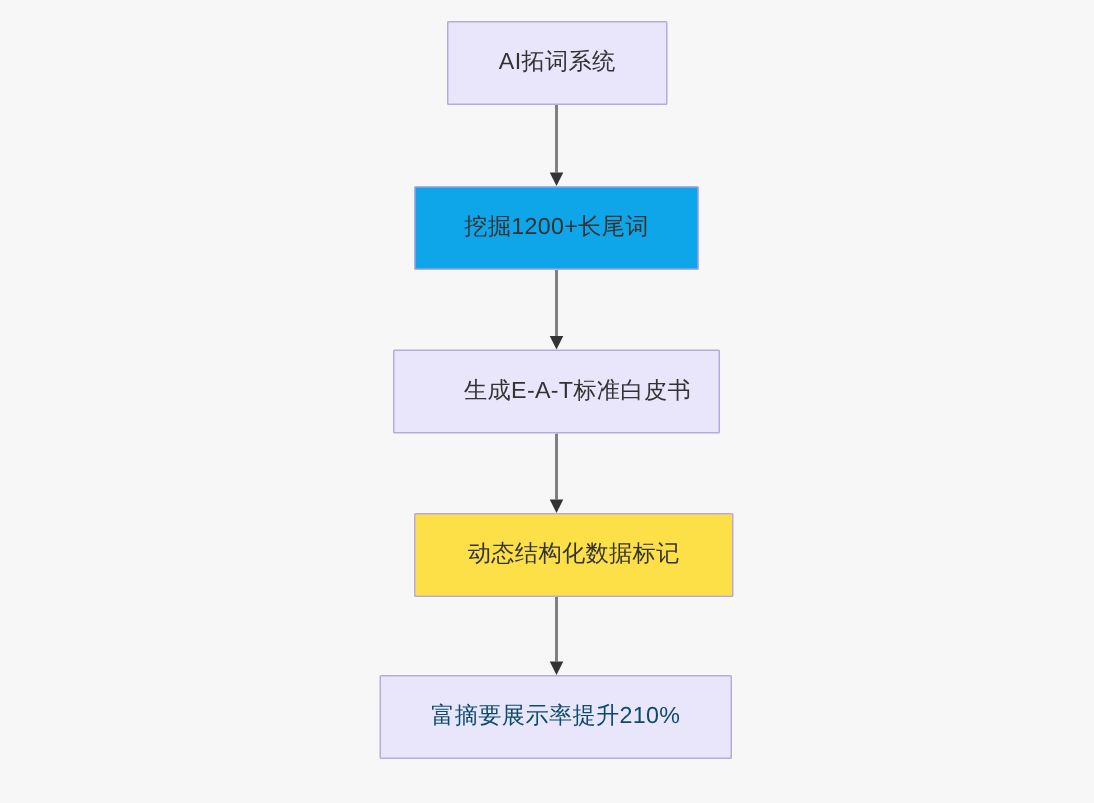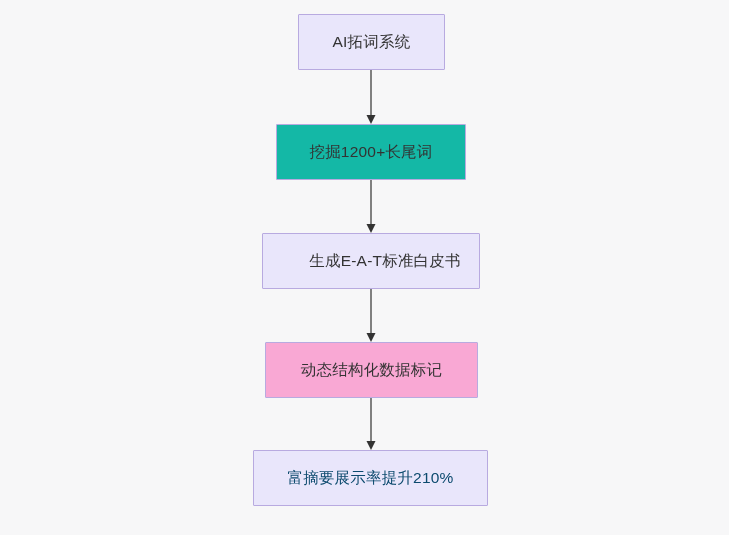--- a/index.html
+++ b/index.html
@@ -70,7 +70,7 @@
       <div class="node" style="left: 298px; top: 14px; width: 147px; height: 56px; background: rgb(233, 230, 251); border-color: rgb(184, 170, 224); color: rgb(51, 51, 51);">
         <span class="node-label">AI拓词系统</span>
       </div>
-      <div class="node" style="left: 276px; top: 124px; width: 190px; height: 56px; background: #14b8a6; border-color: rgb(184, 170, 224); color: rgb(51, 51, 51); align-items: center;">
+      <div class="node" style="left: 276px; top: 124px; width: 190px; height: 56px; background: #0ea5e9; border-color: rgb(184, 170, 224); color: rgb(51, 51, 51); align-items: center;">
         <span class="node-label">挖掘1200+长尾词</span>
       </div>
       <div class="node" style="left: 262px; top: 233px; width: 218px; height: 56px; background: rgb(233, 230, 251); border-color: rgb(184, 170, 224); color: rgb(51, 51, 51); padding-left: 28px;">

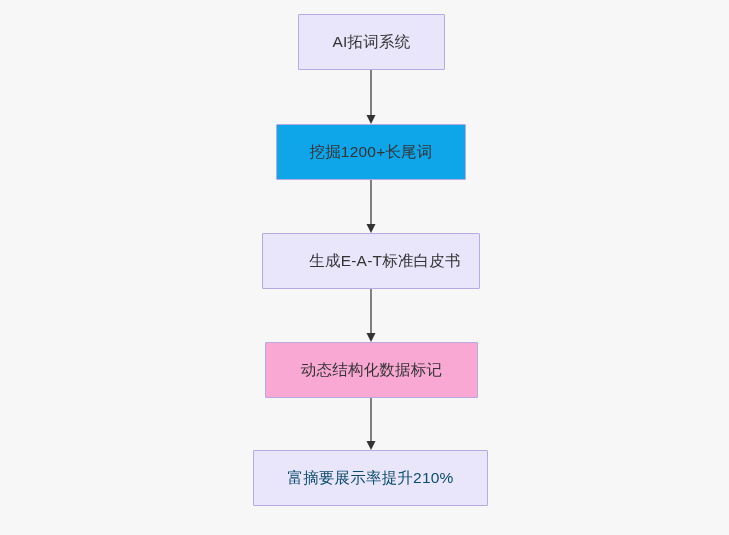--- a/index.html
+++ b/index.html
@@ -76,7 +76,7 @@
       <div class="node" style="left: 262px; top: 233px; width: 218px; height: 56px; background: rgb(233, 230, 251); border-color: rgb(184, 170, 224); color: rgb(51, 51, 51); padding-left: 28px;">
         <span class="node-label">生成E-A-T标准白皮书</span>
       </div>
-      <div class="node" style="left: 265px; top: 342px; width: 213px; height: 56px; background: #f9a8d4; border-color: rgb(184, 170, 224); color: rgb(51, 51, 51);">
+      <div class="node" style="left: 276px; top: 342px; width: 213px; height: 56px; background: #fde047; border-color: rgb(184, 170, 224); color: rgb(51, 51, 51);">
         <span class="node-label">动态结构化数据标记</span>
       </div>
       <div class="node" style="left: 253px; top: 450px; width: 235px; height: 56px; background: rgb(233, 230, 251); border-color: rgb(184, 170, 224); color: #0c4a6e;">

